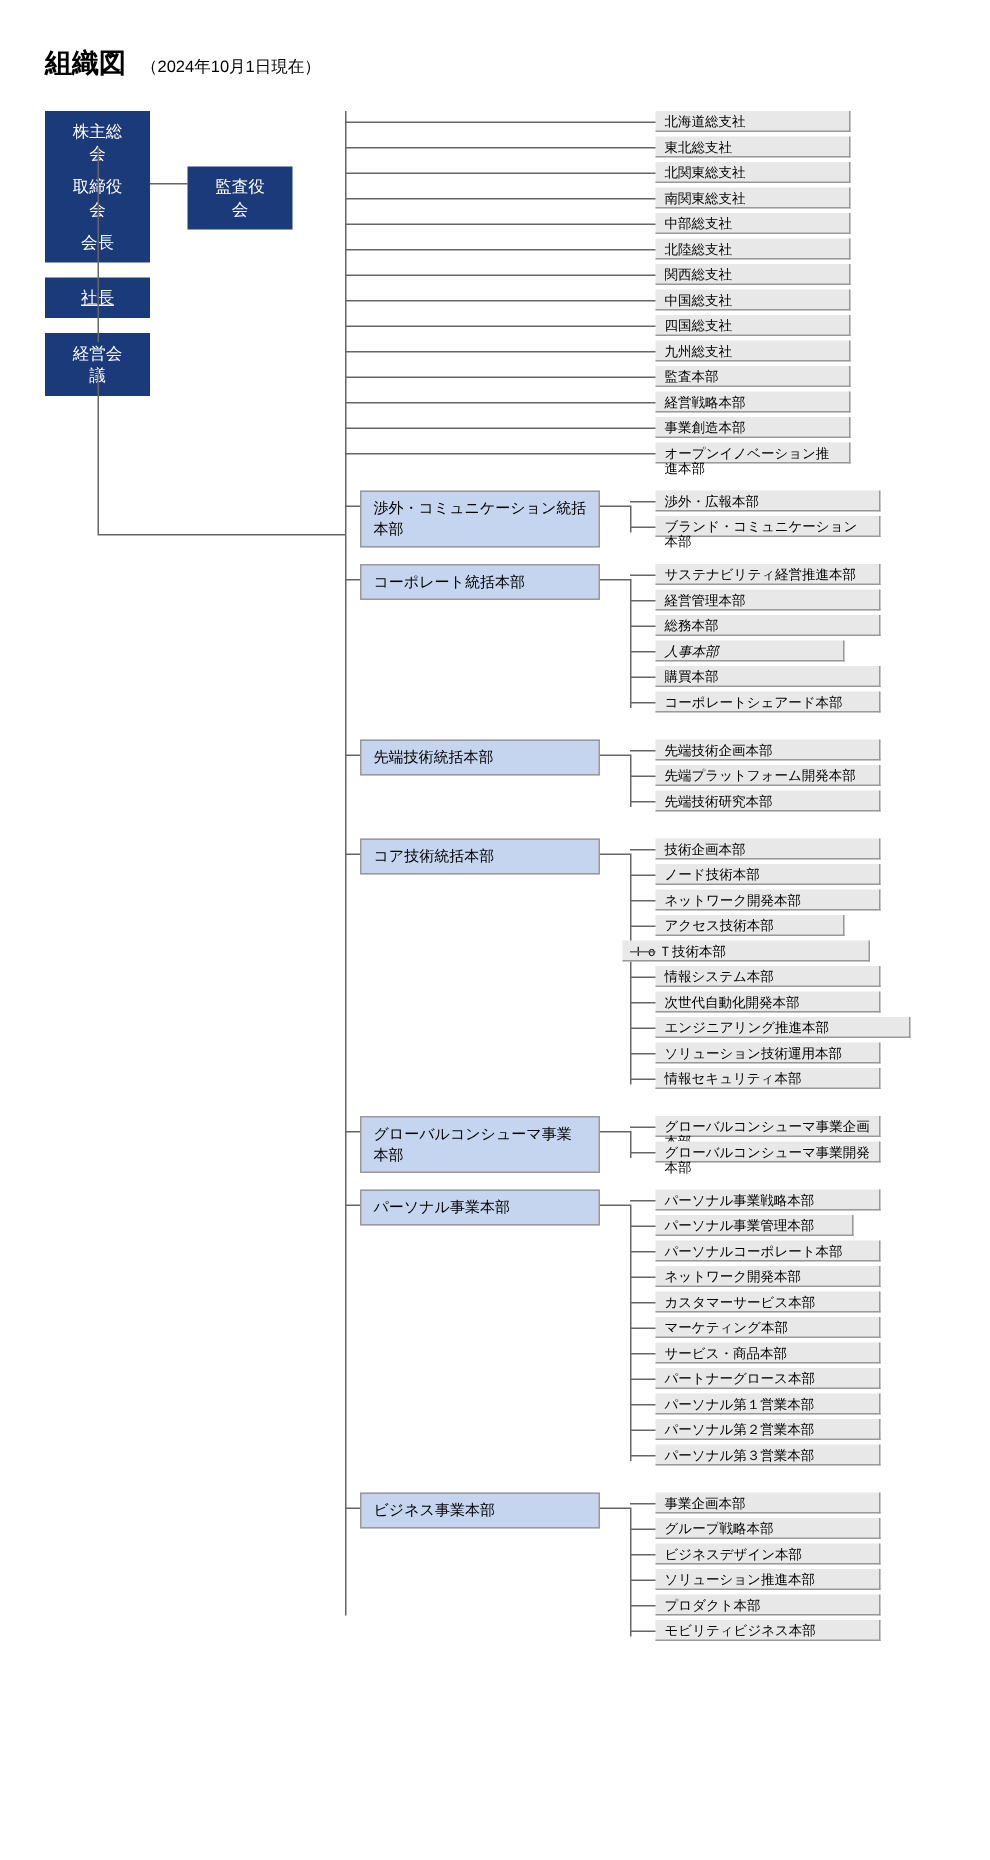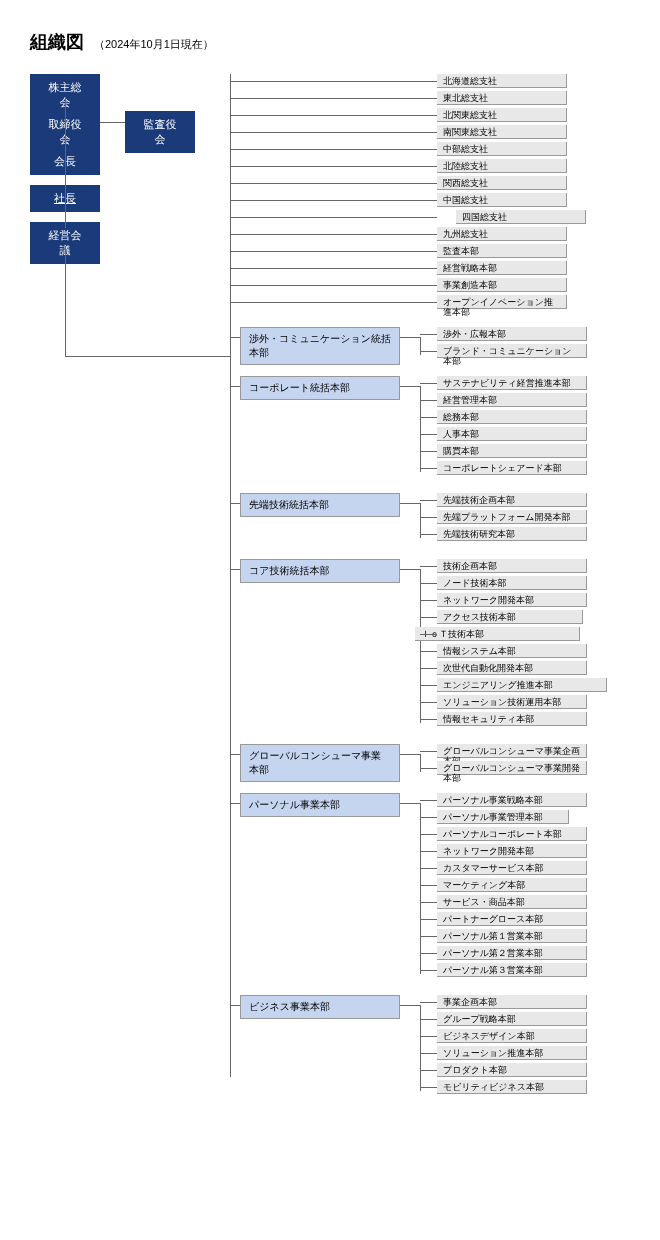--- a/index.html
+++ b/index.html
@@ -51,7 +51,7 @@
     <div class="line hline" style="left: 200px; top: 109px; width: 207px; height: 1px;"></div>
     <div class="gray-box" style="left: 407px; top: 119px;">中国総支社</div>
     <div class="line hline" style="left: 200px; top: 126px; width: 207px; height: 1px;"></div>
-    <div class="gray-box" style="left: 407px; top: 136px; margin-left: 19px;">四国総支社</div>
+    <div class="gray-box" style="left: 407px; top: 136px;">四国総支社</div>
     <div class="line hline" style="left: 200px; top: 143px; width: 207px; height: 1px;"></div>
     <div class="gray-box" style="left: 407px; top: 153px;">九州総支社</div>
     <div class="line hline" style="left: 200px; top: 160px; width: 207px; height: 1px;"></div>

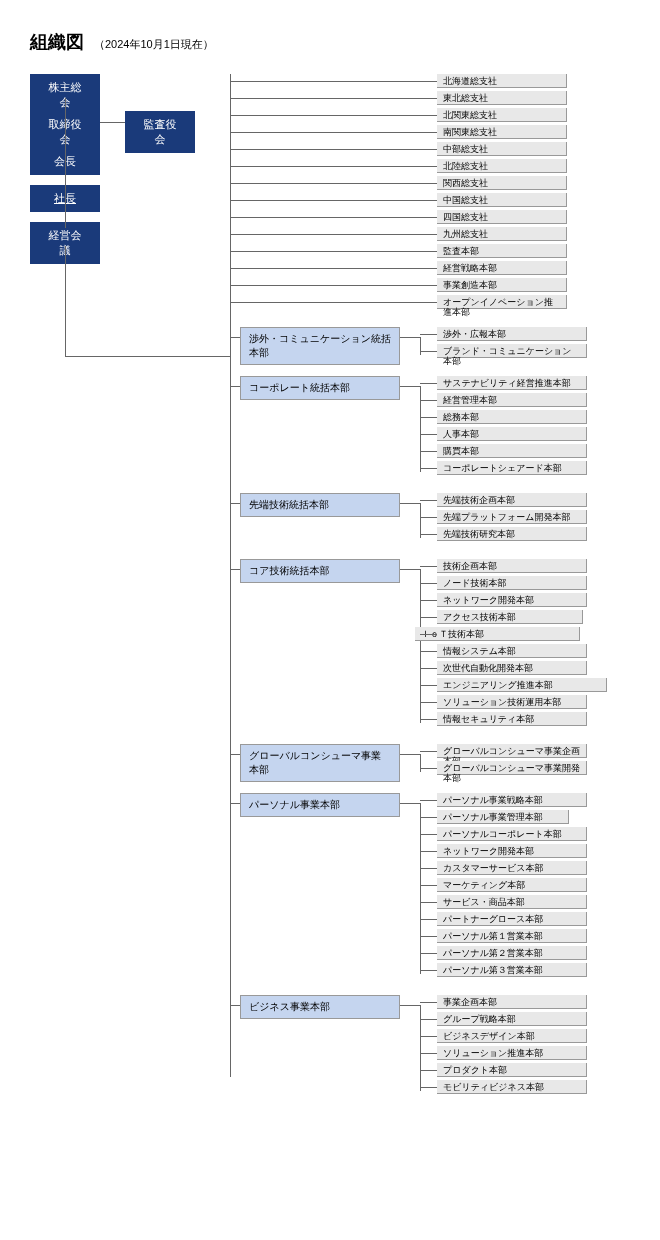--- a/index.html
+++ b/index.html
@@ -81,7 +81,7 @@
     <div class="line hline" style="left: 390px; top: 326px; width: 17px; height: 1px;"></div>
     <div class="gray-box" style="left: 407px; top: 336px; width: 150px;">総務本部</div>
     <div class="line hline" style="left: 390px; top: 343px; width: 17px; height: 1px;"></div>
-    <div class="gray-box" style="left: 407px; top: 353px; width: 150px;">人事本部</div>
+    <div class="gray-box" style="left: 407px; top: 353px; width: 126px; font-style: italic;">人事本部</div>
     <div class="line hline" style="left: 390px; top: 360px; width: 17px; height: 1px;"></div>
     <div class="gray-box" style="left: 407px; top: 370px; width: 150px;">購買本部</div>
     <div class="line hline" style="left: 390px; top: 377px; width: 17px; height: 1px;"></div>

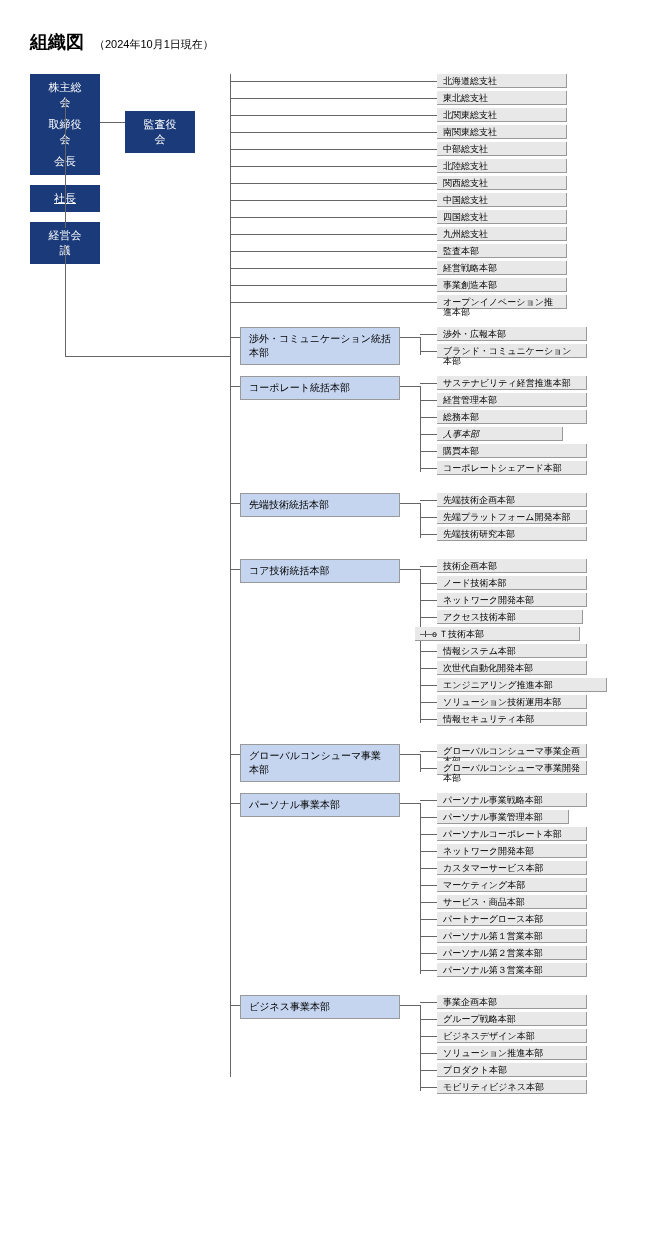--- a/index.html
+++ b/index.html
@@ -107,7 +107,7 @@
     <div class="line hline" style="left: 390px; top: 509px; width: 17px; height: 1px;"></div>
     <div class="gray-box" style="left: 407px; top: 519px; width: 150px;">ネットワーク開発本部</div>
     <div class="line hline" style="left: 390px; top: 526px; width: 17px; height: 1px;"></div>
-    <div class="gray-box" style="left: 407px; top: 536px; width: 146px;">アクセス技術本部</div>
+    <div class="gray-box" style="left: 407px; top: 536px; width: 126px;">アクセス技術本部</div>
     <div class="line hline" style="left: 390px; top: 543px; width: 17px; height: 1px;"></div>
     <div class="gray-box" style="left: 385px; top: 553px; width: 165px;">ＩｏＴ技術本部</div>
     <div class="line hline" style="left: 390px; top: 560px; width: 17px; height: 1px;"></div>

